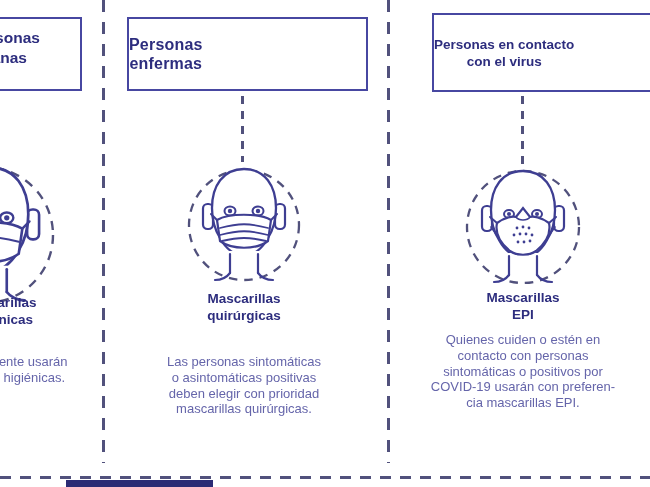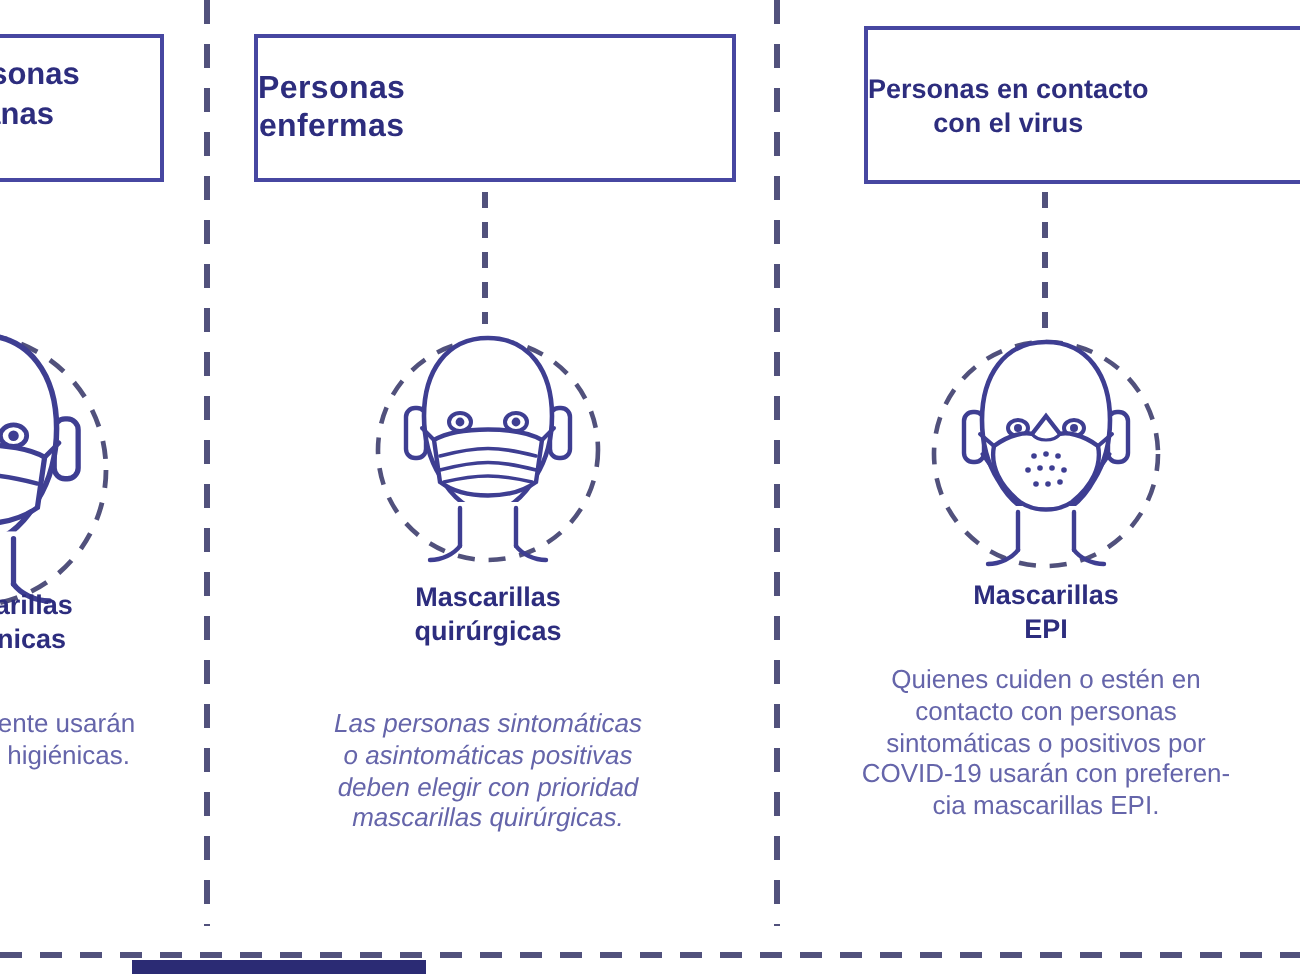--- a/index.html
+++ b/index.html
@@ -127,7 +127,7 @@
 
     <div class="mask-label" style="left:133px;top:291px;width:222px;">Mascarillas
 quirúrgicas</div>
-    <div class="desc" style="left:124px;top:354px;width:240px;font-style:italic;">Las personas sintomáticas
+    <div class="desc" style="left:124px;top:354px;width:240px;">Las personas sintomáticas
 o asintomáticas positivas
 deben elegir con prioridad
 mascarillas quirúrgicas.</div>

